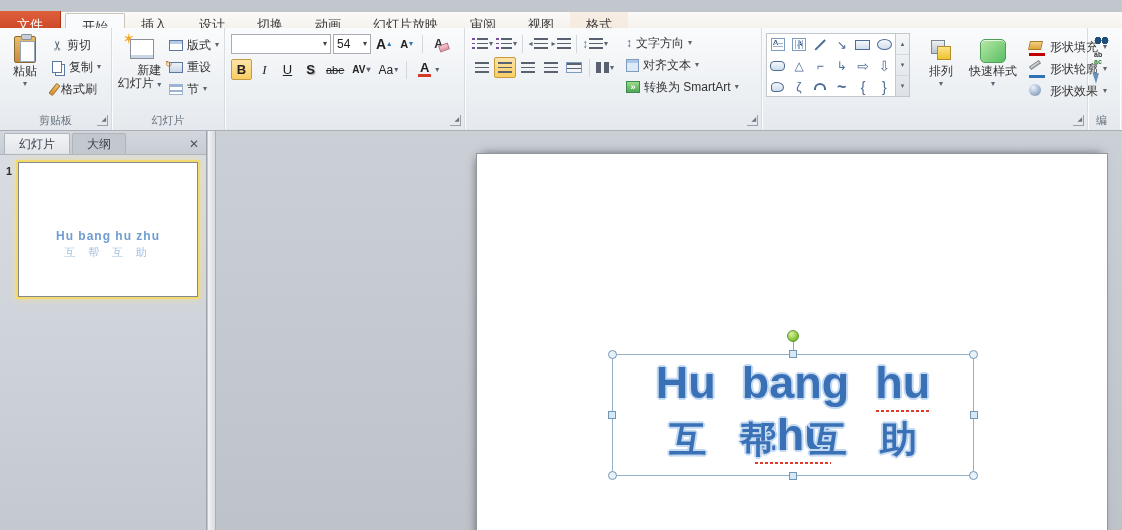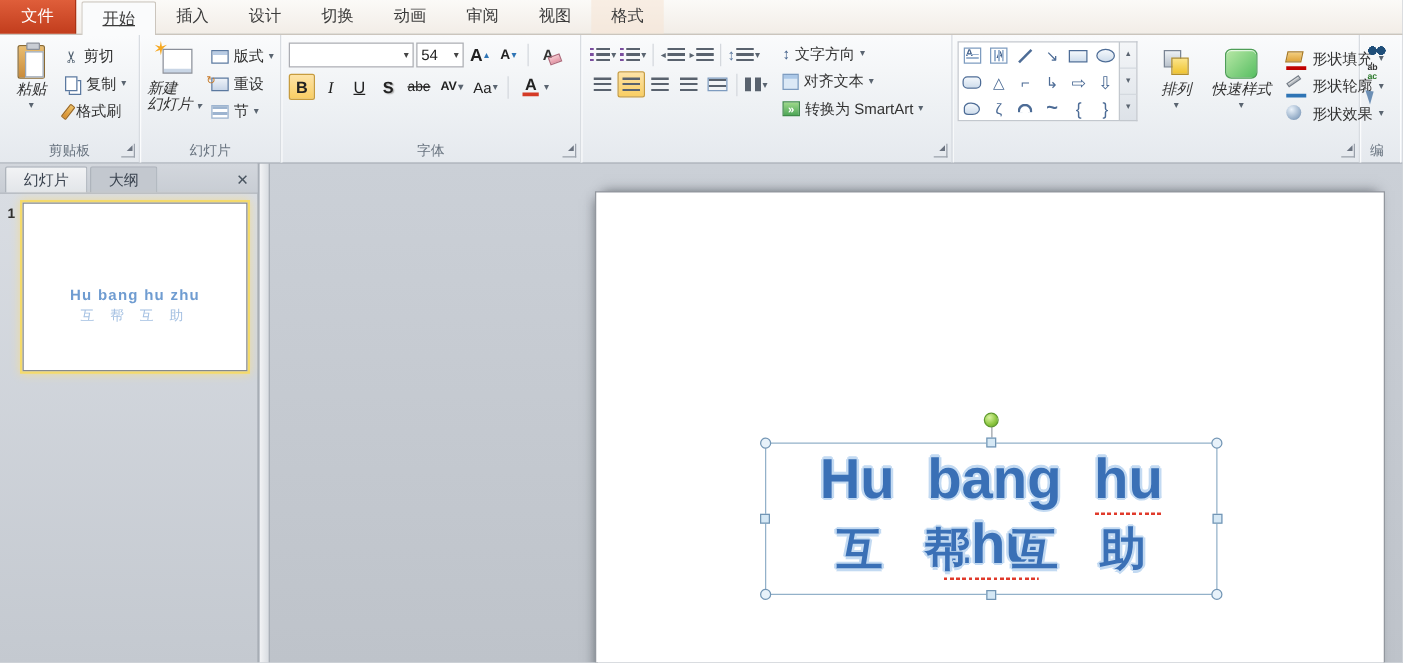--- a/index.html
+++ b/index.html
@@ -8,7 +8,7 @@
   .app { position:relative; width:1122px; height:530px; overflow:hidden; background:#C2C7CE; }
 
   
-  .tabbar { position:absolute; left:0; top:0; width:1122px; height:28px;
+  .tabbar { position:absolute; left:0; top:12px; width:1122px; height:28px;
     background:linear-gradient(#FBFAF8,#F2EDE7); border-bottom:1px solid #CBC5BD;
     display:flex; align-items:flex-end; }
   .tab { height:27px; line-height:26px; padding:0 16px; font-size:13px; color:#3b3b3b; cursor:default; }

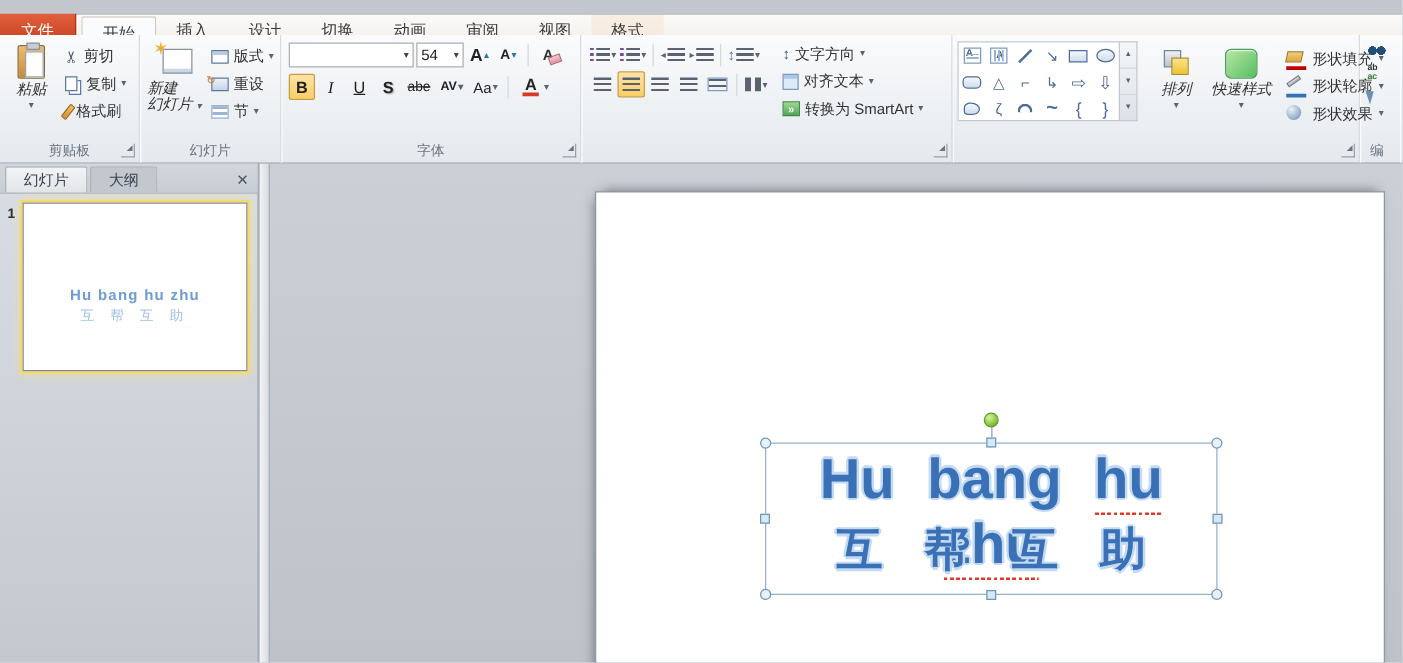--- a/index.html
+++ b/index.html
@@ -215,6 +215,7 @@
     <div class="tab">设计</div>
     <div class="tab">切换</div>
     <div class="tab">动画</div>
+    <div class="tab">幻灯片放映</div>
     <div class="tab">审阅</div>
     <div class="tab">视图</div>
     <div class="tab fmt">格式</div>

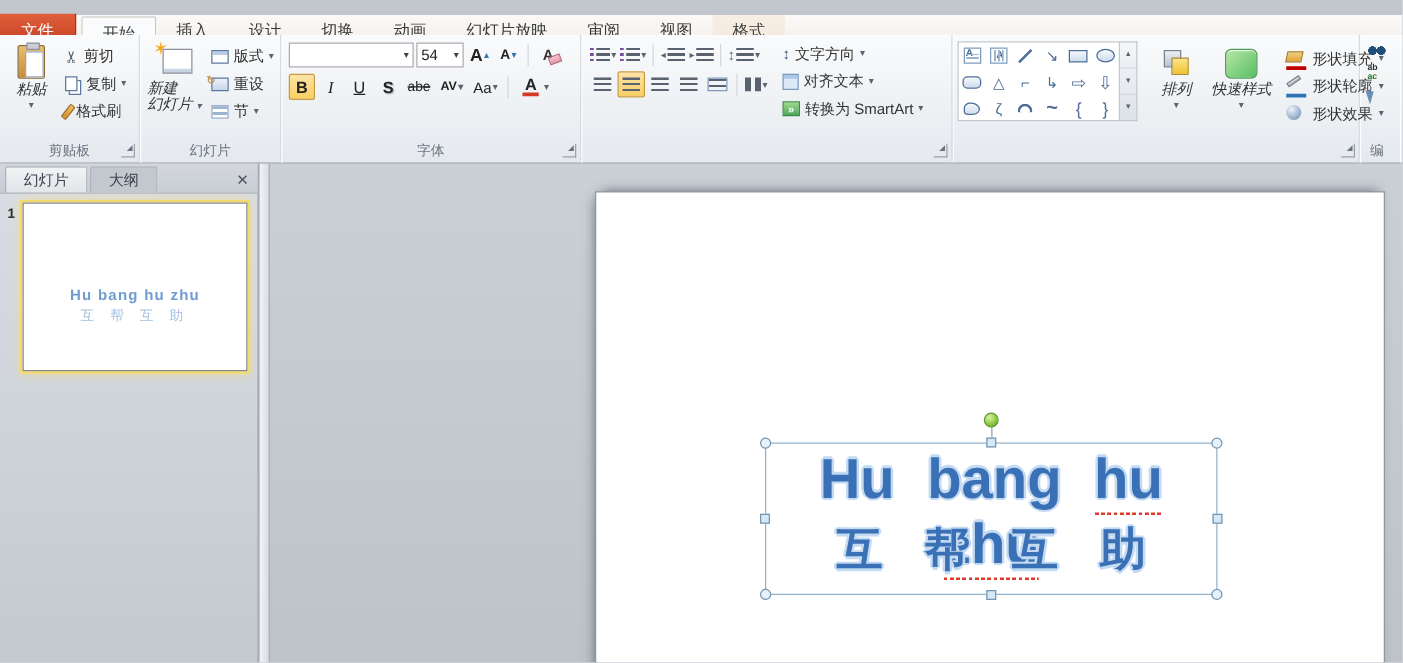--- a/index.html
+++ b/index.html
@@ -31,7 +31,7 @@
 
   .bigbtn { height:78px; width:44px; display:flex; flex-direction:column; align-items:center;
     justify-content:flex-start; padding-top:5px; gap:2px; border:1px solid transparent; border-radius:3px; }
-  .bigbtn .bl { font-size:12px; color:#333; text-align:left; line-height:13px;font-style:italic; }
+  .bigbtn .bl { font-size:12px; color:#333; text-align:right; line-height:13px; }
   .dd { font-size:8px; color:#5a6470; line-height:8px; }
   .col { display:flex; flex-direction:column; padding-top:4px; }
   .sbtn { height:22px; display:flex; align-items:center; gap:4px; padding:0 4px; border:1px solid transparent;

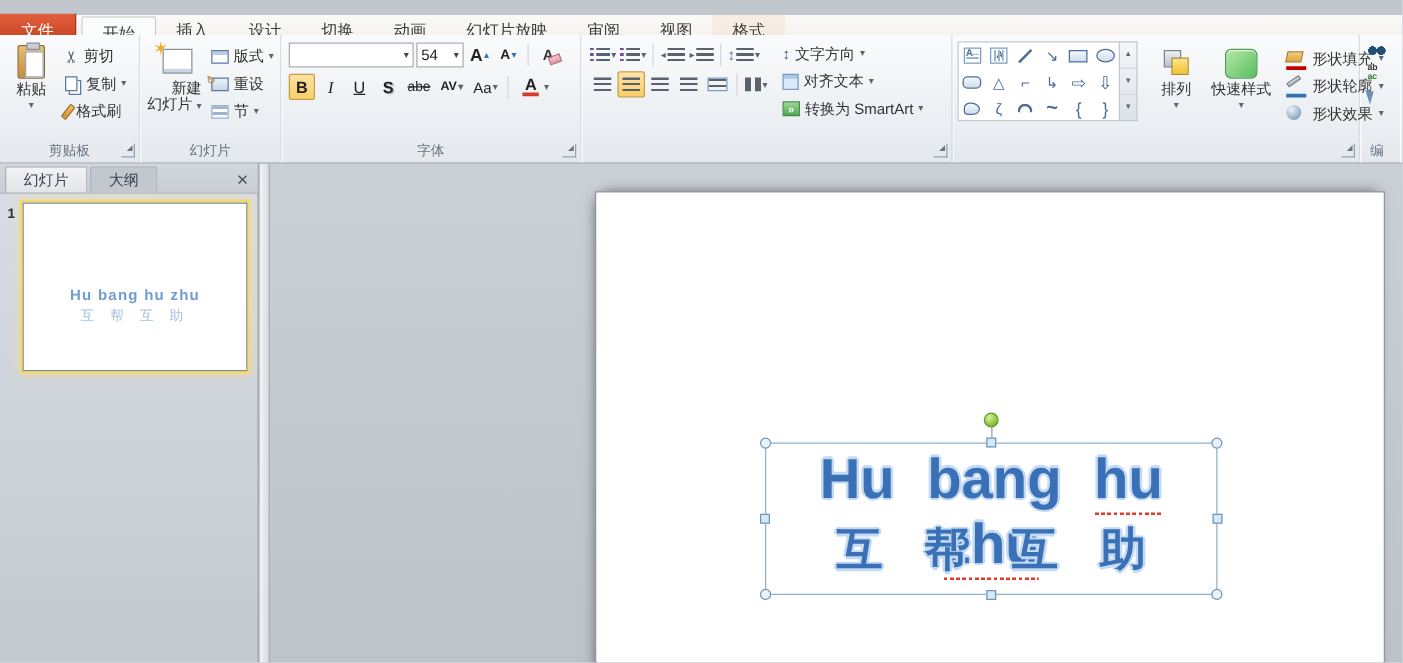--- a/index.html
+++ b/index.html
@@ -328,7 +328,6 @@
           </div>
         </div>
       </div>
-      <div class="glabel">字体</div>
       <div class="launcher">◢</div>
     </div>
 

